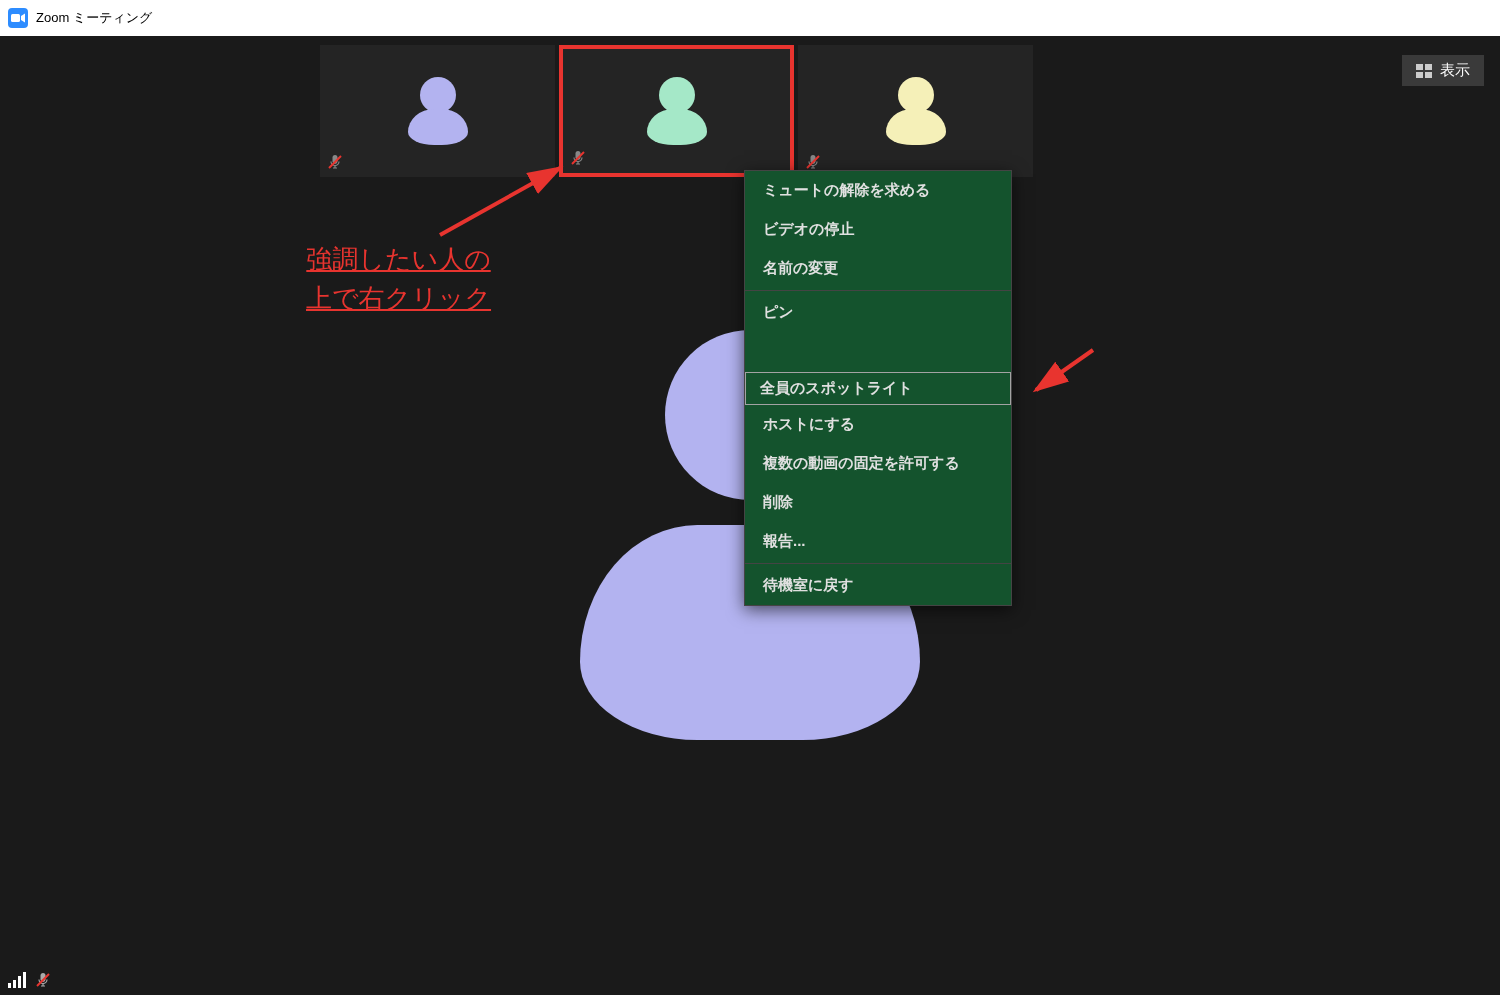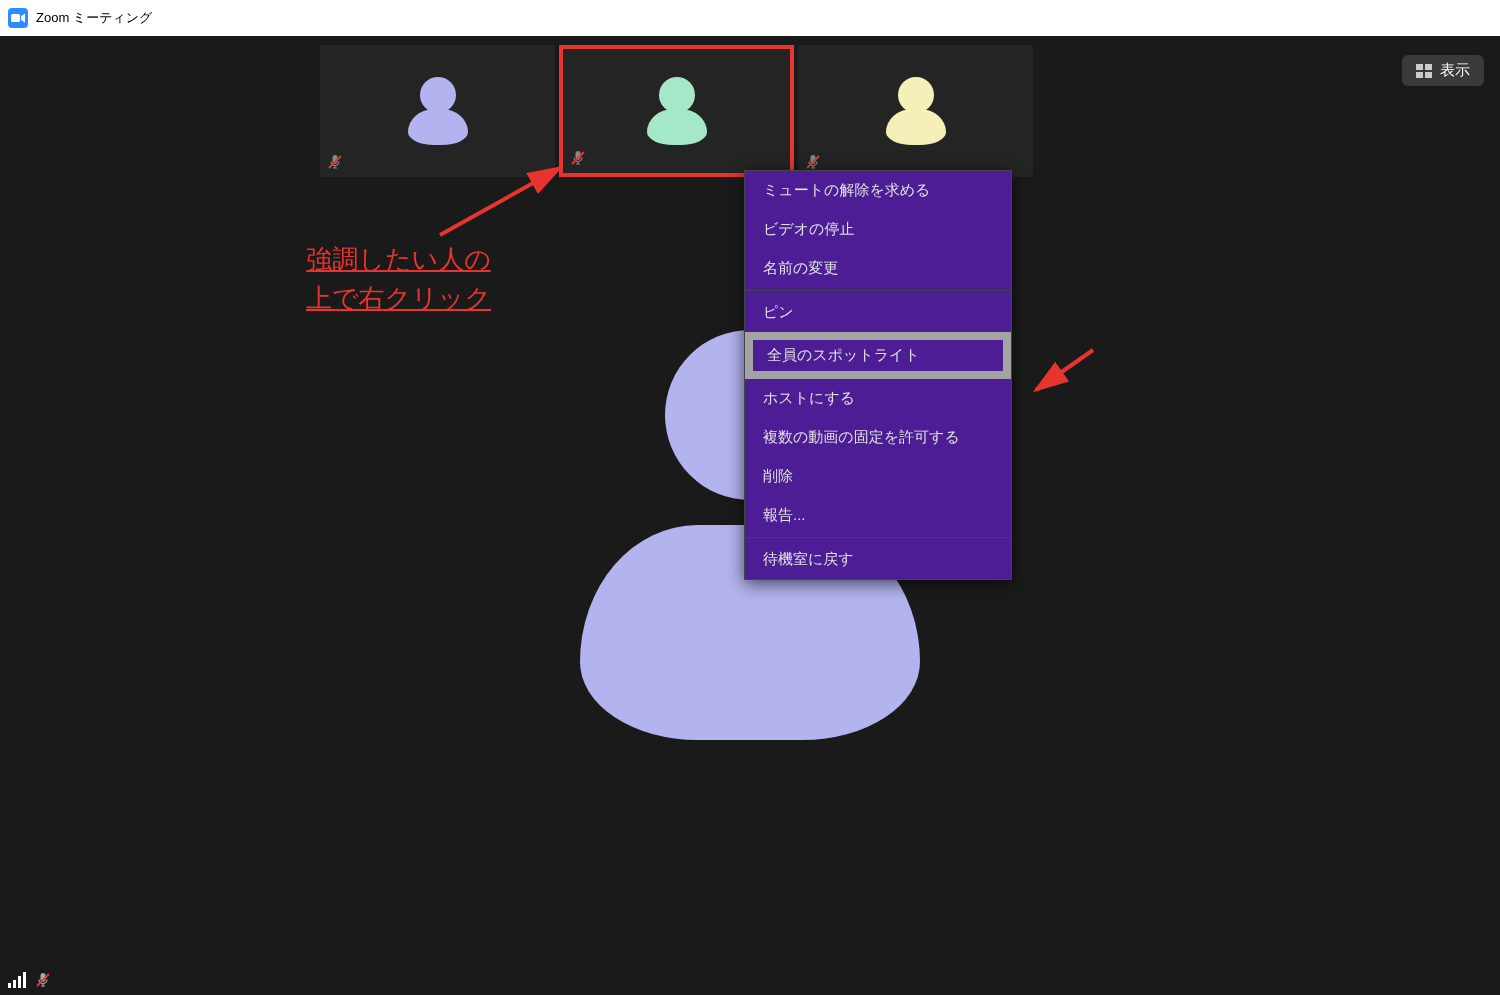--- a/index.html
+++ b/index.html
@@ -119,7 +119,7 @@
       background: #3a3a3a;
       color: #fff;
       padding: 6px 14px;
-      border-radius: 6px;
+      border-radius: 0;
       display: flex;
       align-items: center;
       gap: 8px;

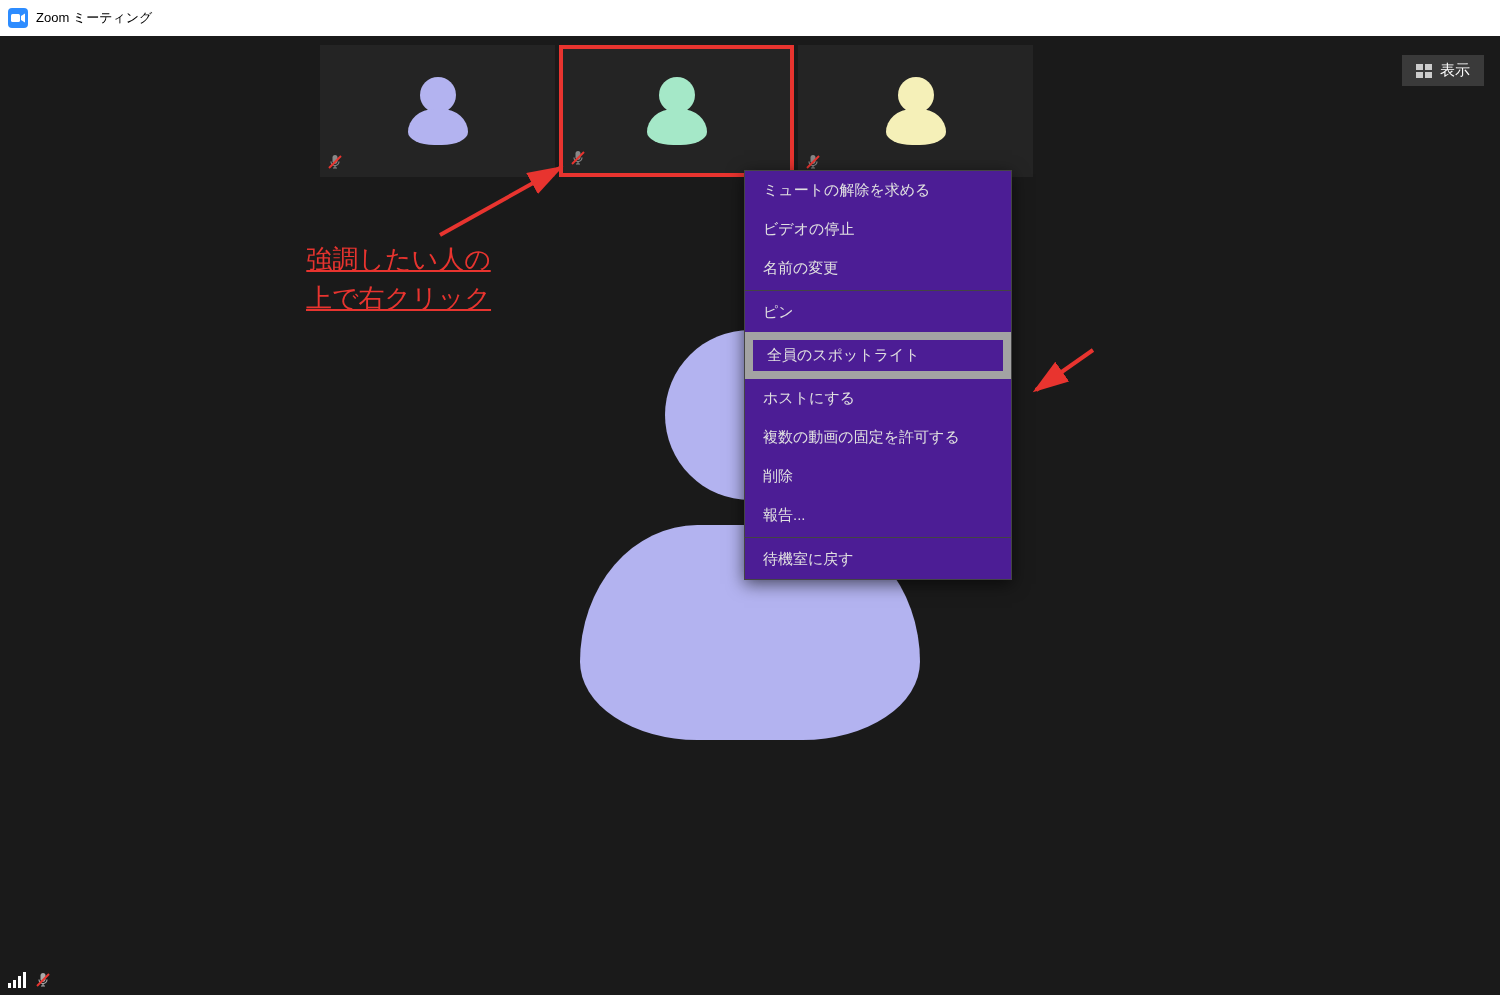--- a/index.html
+++ b/index.html
@@ -136,9 +136,10 @@
       top: 170px;
       left: 744px;
       width: 268px;
-      background: #4c1d95;
+      background: #14532d;
       border: 1px solid #444;
       box-shadow: 0 4px 16px rgba(0,0,0,0.6);
+      font-weight: bold;
     }
     .menu-item {
       padding: 10px 18px;

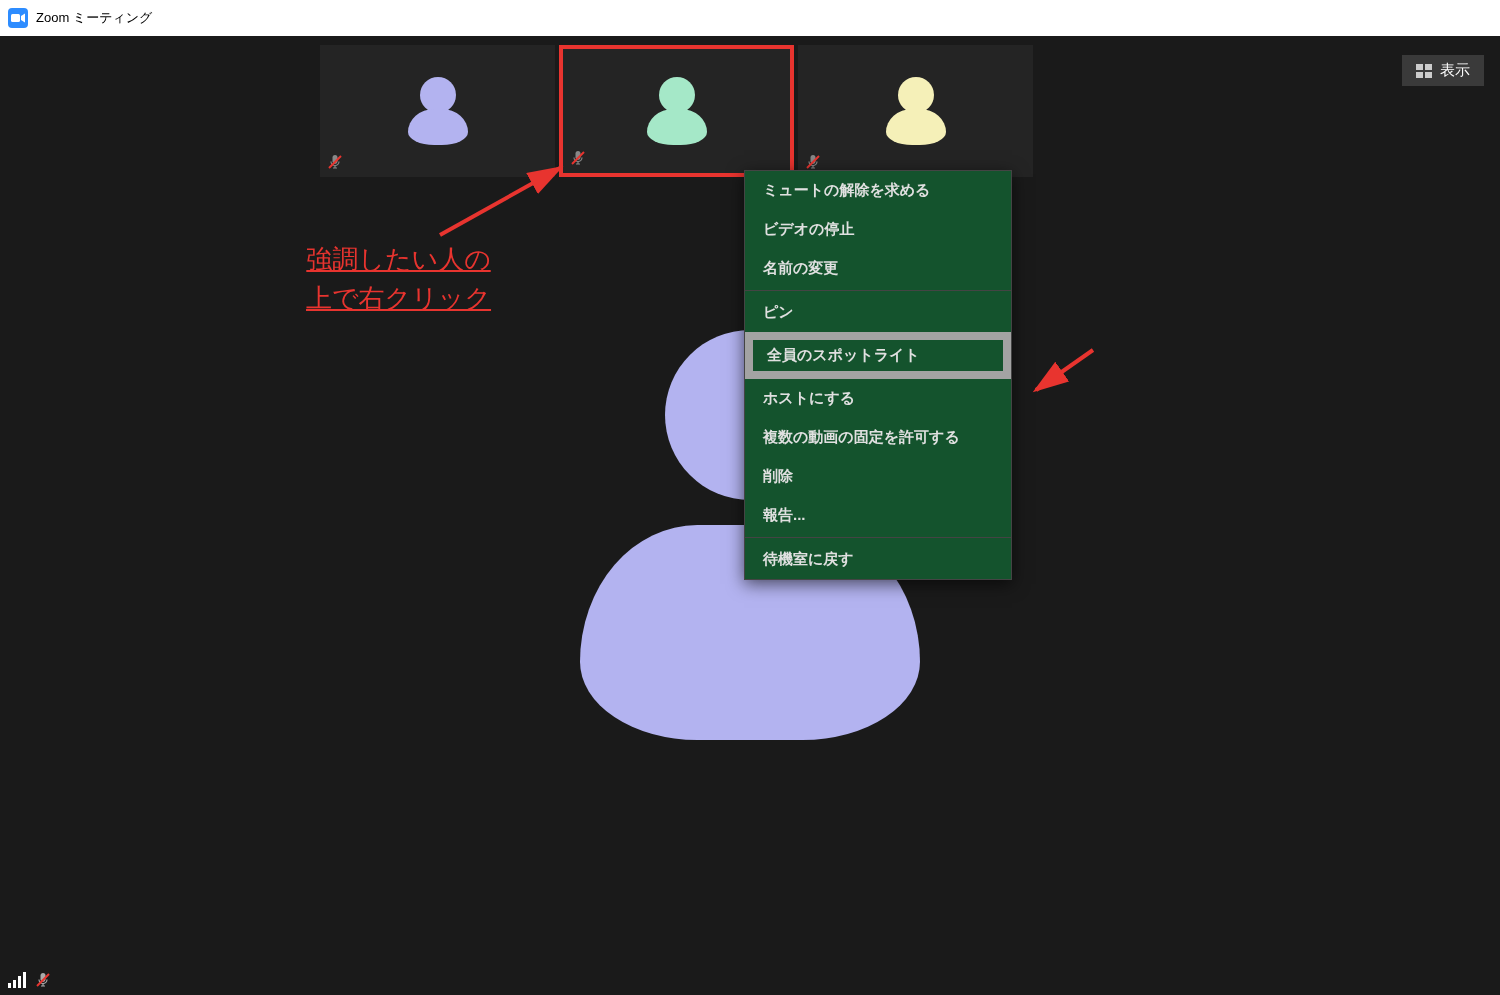--- a/index.html
+++ b/index.html
@@ -148,8 +148,9 @@
       cursor: pointer;
     }
     .menu-item.highlighted-item {
-      border: 8px solid #a3a3a3;
+      border: 1px solid #a3a3a3;
       padding: 6px 14px;
+      margin-top: 40px;
     }
     .menu-divider {
       height: 1px;

